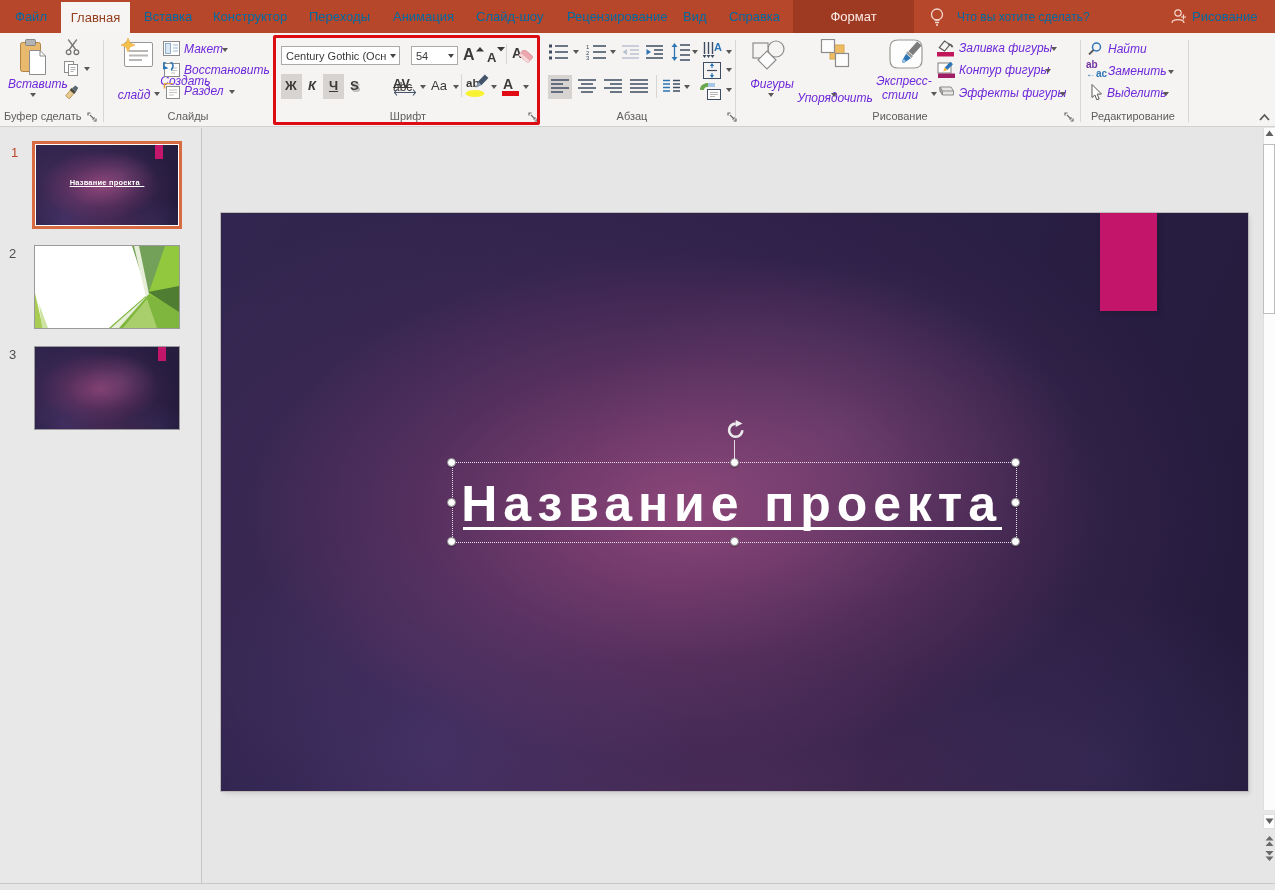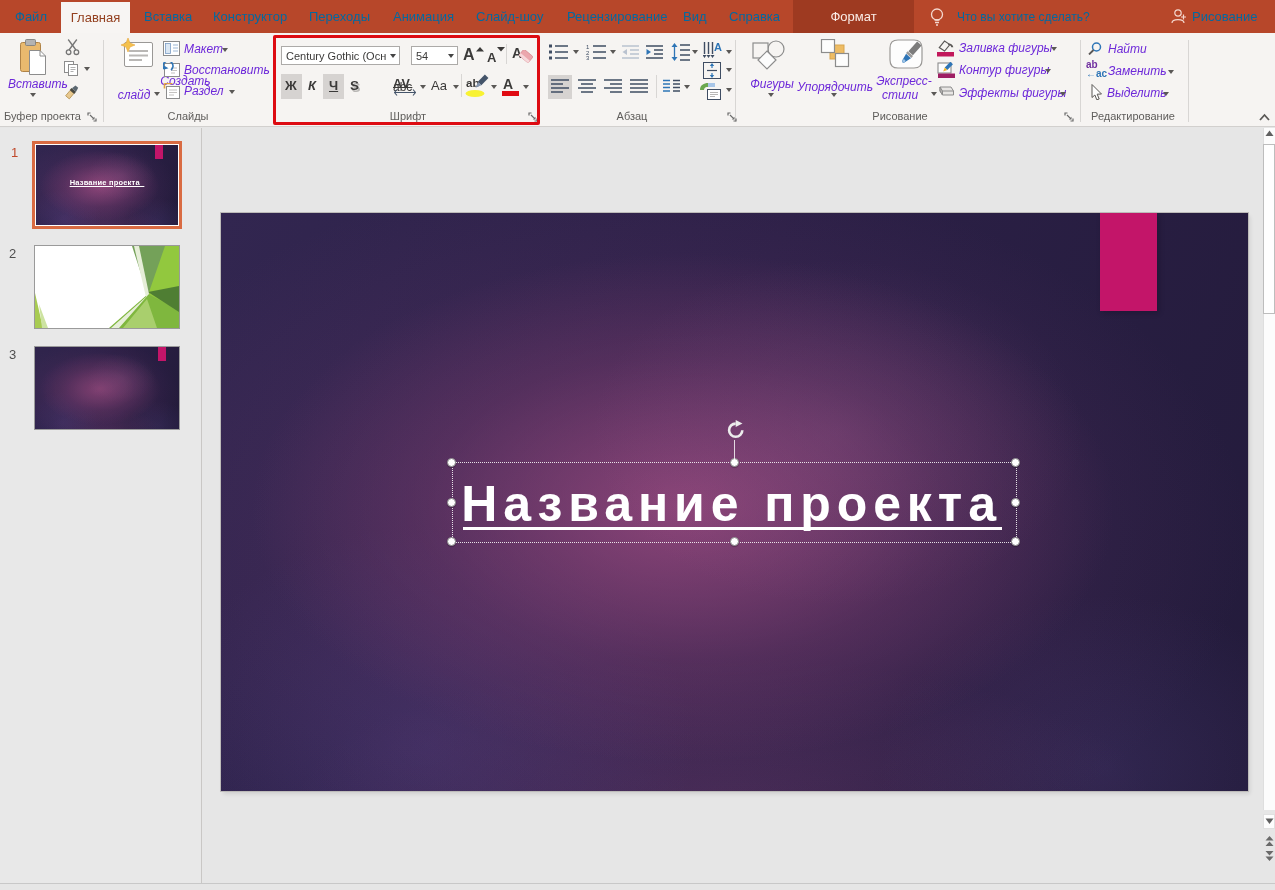--- a/index.html
+++ b/index.html
@@ -333,7 +333,7 @@
   <rect x="3.5" y="0.5" width="13" height="13" fill="#fdfdfd" stroke="#8c8c8c" stroke-width="1.2"></rect>
   <rect x="17.5" y="14.5" width="13" height="13" fill="#fdfdfd" stroke="#8c8c8c" stroke-width="1.2"></rect>
 </svg>
-<div class="rtext" style="left:797px;top:80px;width:76px;text-align:right;">Упорядочить</div>
+<div class="rtext" style="left:797px;top:91px;width:76px;text-align:center;">Упорядочить</div>
 <span class="da" style="left:831px;top:93px;"></span>
 <svg class="abs" style="left:888px;top:38px;" width="38" height="34" viewBox="0 0 38 34">
   <path d="M2 10 Q2 2 10 2 L26 2 Q34 2 34 10 L34 22 Q34 30 26 30 L10 30 Q2 30 2 22 Z" fill="#fdfdfd" stroke="#9a9896" stroke-width="1.2"></path>

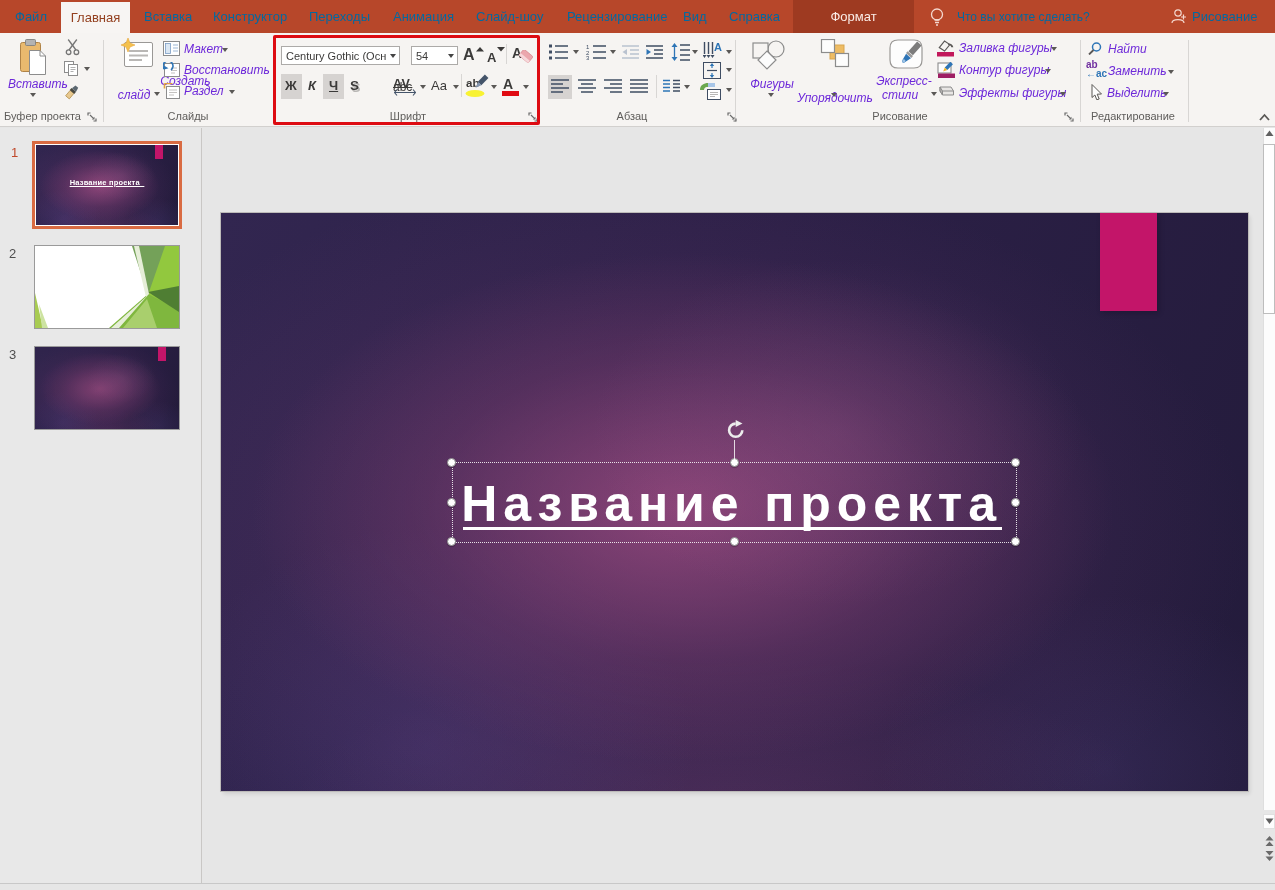--- a/index.html
+++ b/index.html
@@ -110,7 +110,7 @@
       <path d="M7 7.4 L12.4 7.4 L11.5 3 L7.9 3 Z" fill="#5b6770"></path>
     </g>
   </svg>
-<div class="glabel" style="left:4px;width:76px;">Буфер проекта</div>
+<div class="glabel" style="left:4px;width:76px;">Буфер сделать</div>
 <svg class="launch" style="left:87px;top:112px;" viewBox="0 0 10 10">
     <path d="M1 3.5 V1 H3.5" fill="none" stroke="#6a6a6a" stroke-width="1.2"></path>
     <path d="M9 6.5 V9 H6.5" fill="none" stroke="#6a6a6a" stroke-width="1.2"></path>

